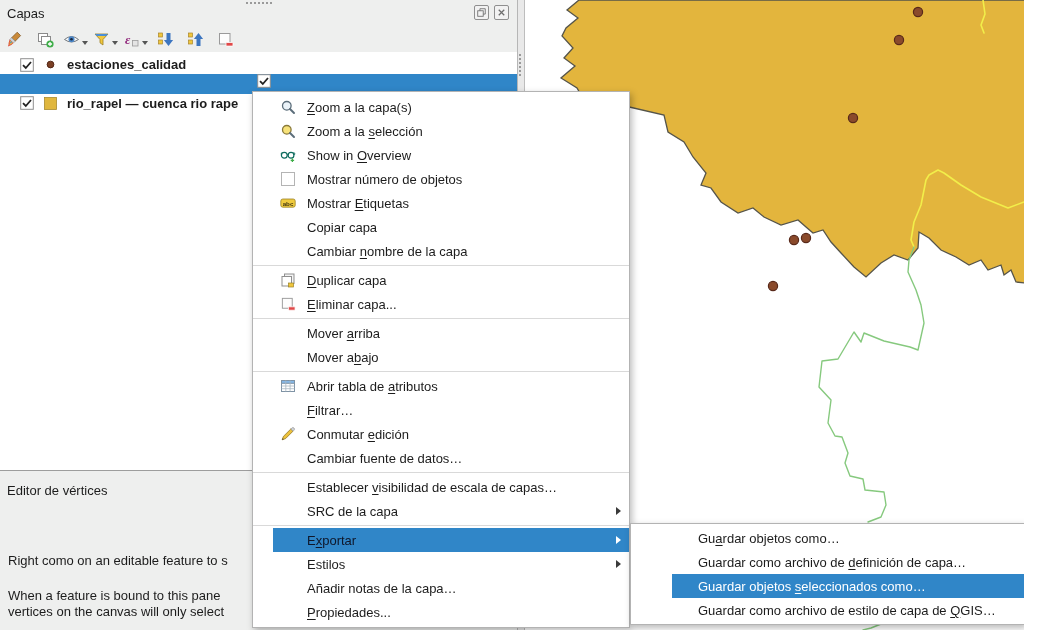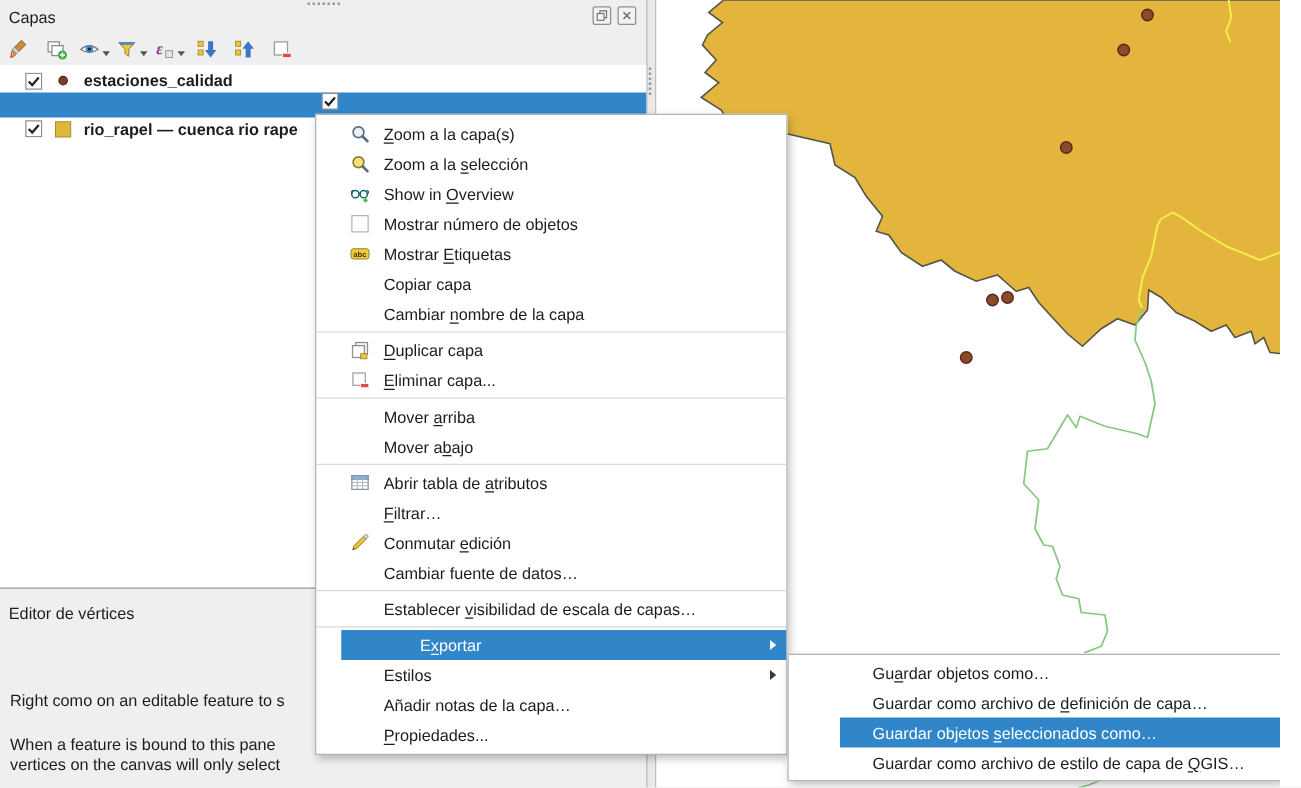--- a/index.html
+++ b/index.html
@@ -359,6 +359,11 @@
         <span class="mi-icon"></span>
         <span class="mi-label">Establecer <u>v</u>isibilidad de escala de capas…</span>
       </div>
+      <div class="menu-item">
+        <span class="mi-icon"></span>
+        <span class="mi-label">SRC de la capa</span>
+        <span class="mi-arrow"></span>
+      </div>
       <div class="menu-sep"></div>
       <div class="menu-item highlight">
         <span class="mi-icon"></span>

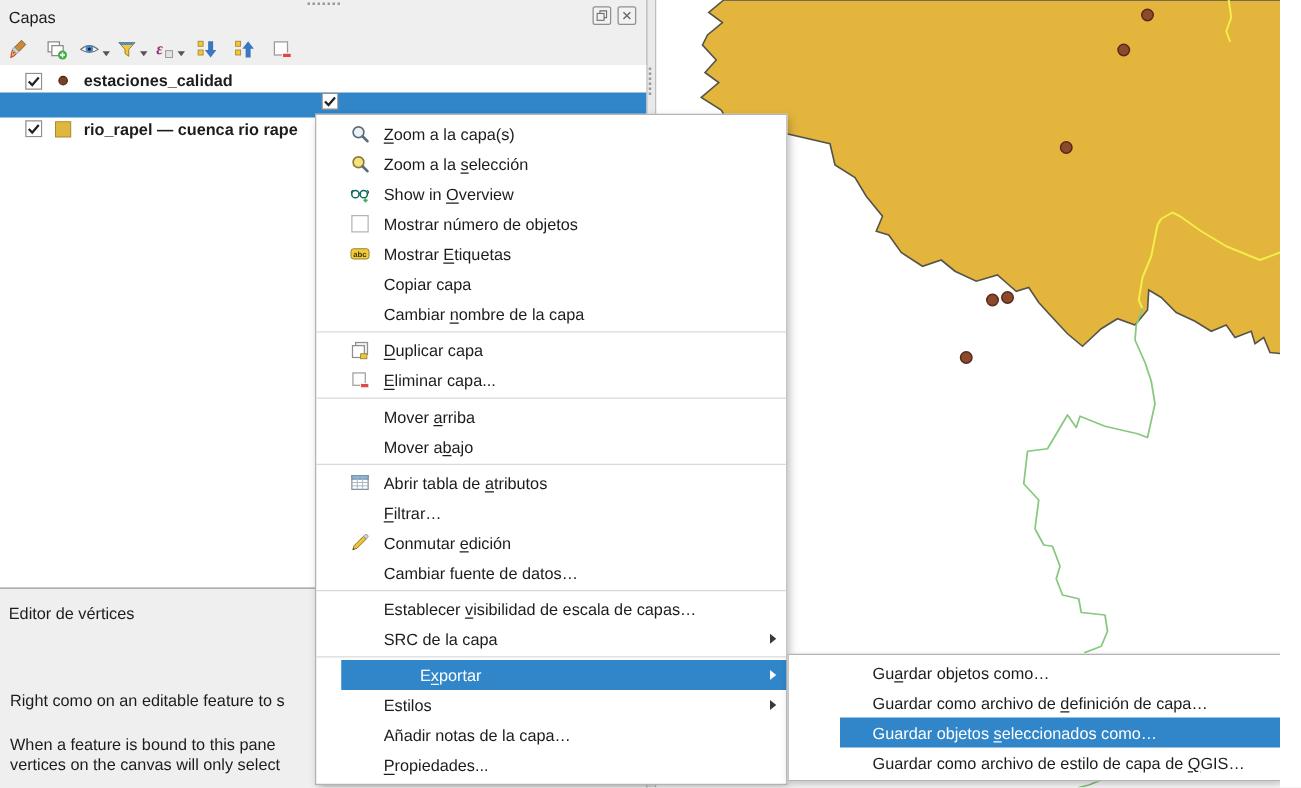--- a/index.html
+++ b/index.html
@@ -53,7 +53,7 @@
              white-space:nowrap;margin-left:20px;}
   .mi-icon{width:20px;height:16px;margin-right:7px;flex:none;display:flex;align-items:center;}
   .mi-icon svg{width:16px;height:16px;display:block;}
-  .menu-item.highlight{background:var(--accent);color:#ffffff;gap:29px;}
+  .menu-item.highlight{background:var(--accent);color:#0f172a;}
   .mi-arrow{position:absolute;right:8px;top:8px;width:0;height:0;border-left:5px solid #3a3a3a;
             border-top:4px solid transparent;border-bottom:4px solid transparent;}
   .menu-item.highlight .mi-arrow{border-left-color:#fff;}

